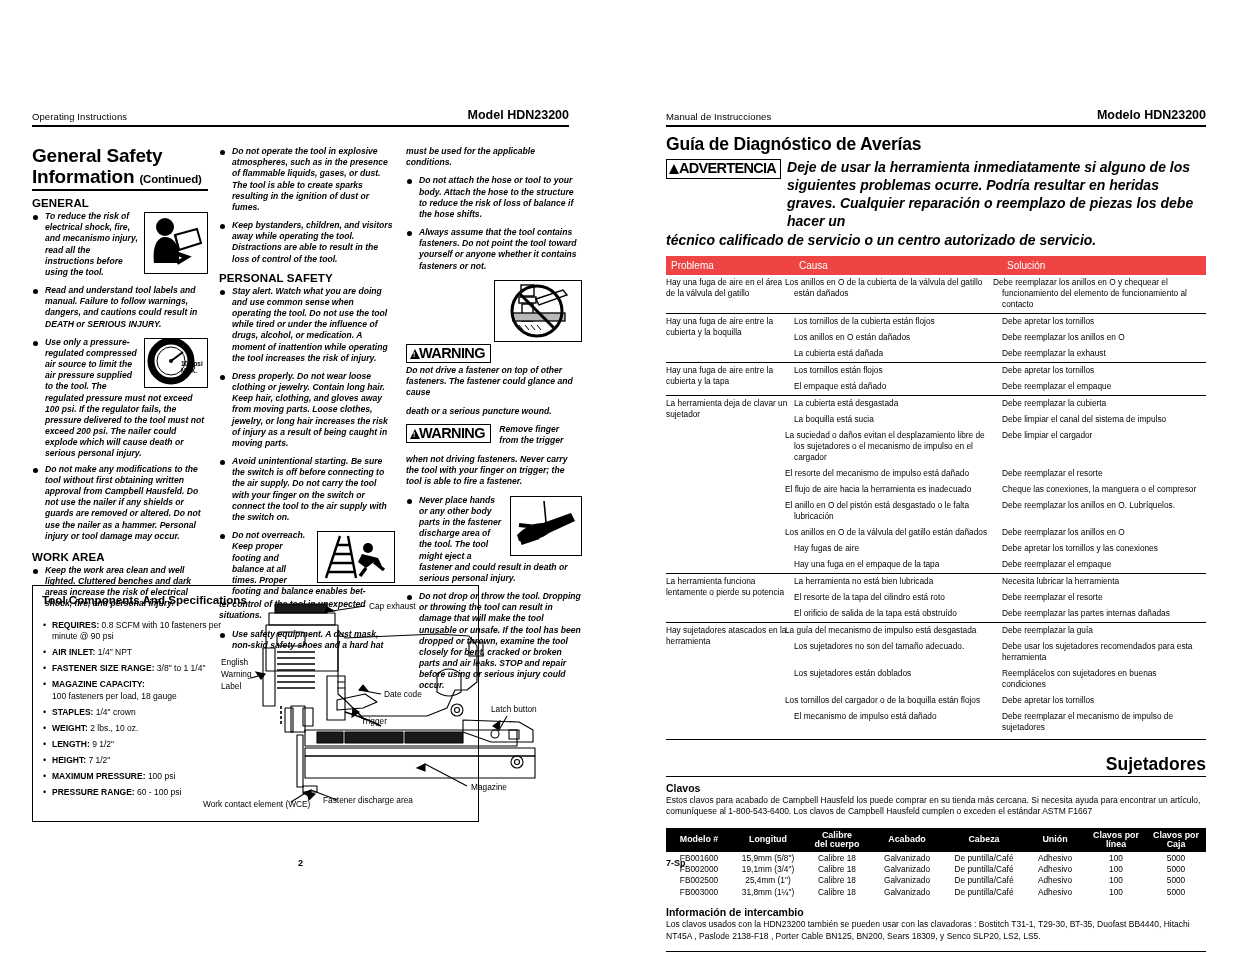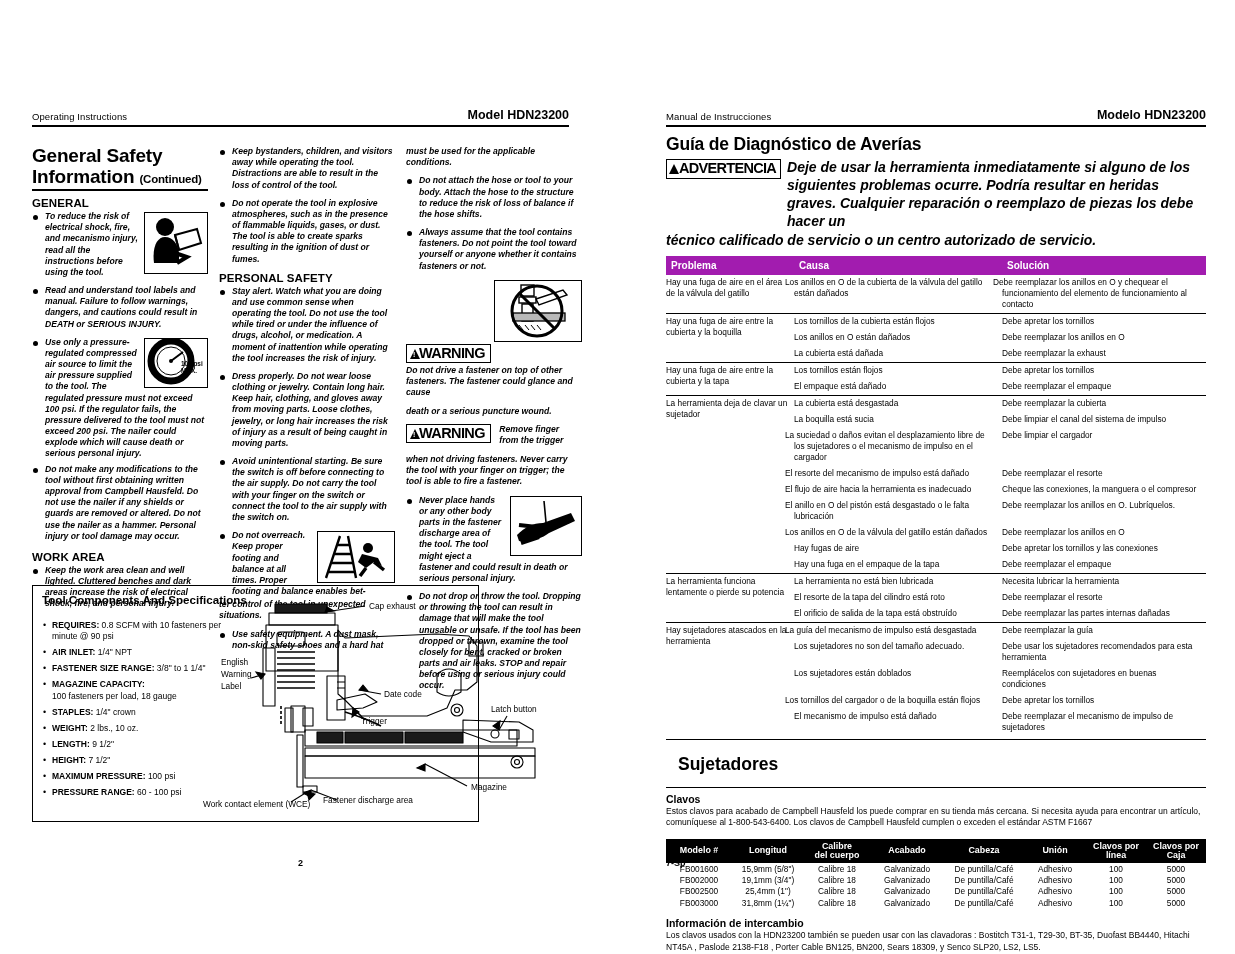--- a/index.html
+++ b/index.html
@@ -140,8 +140,8 @@
 
     <div class="col" id="colB">
       <ul class="blist">
+        <li>Do not operate the tool in explosive atmospheres, such as in the presence of flammable liquids, gases, or dust. The tool is able to create sparks resulting in the ignition of dust or fumes.</li>
         <li>Keep bystanders, children, and visitors away while operating the tool. Distractions are able to result in the loss of control of the tool.</li>
-        <li>Do not operate the tool in explosive atmospheres, such as in the presence of flammable liquids, gases, or dust. The tool is able to create sparks resulting in the ignition of dust or fumes.</li>
       </ul>
       <h2 class="sub" style="margin-top:6px;">PERSONAL SAFETY</h2>
       <ul class="blist">

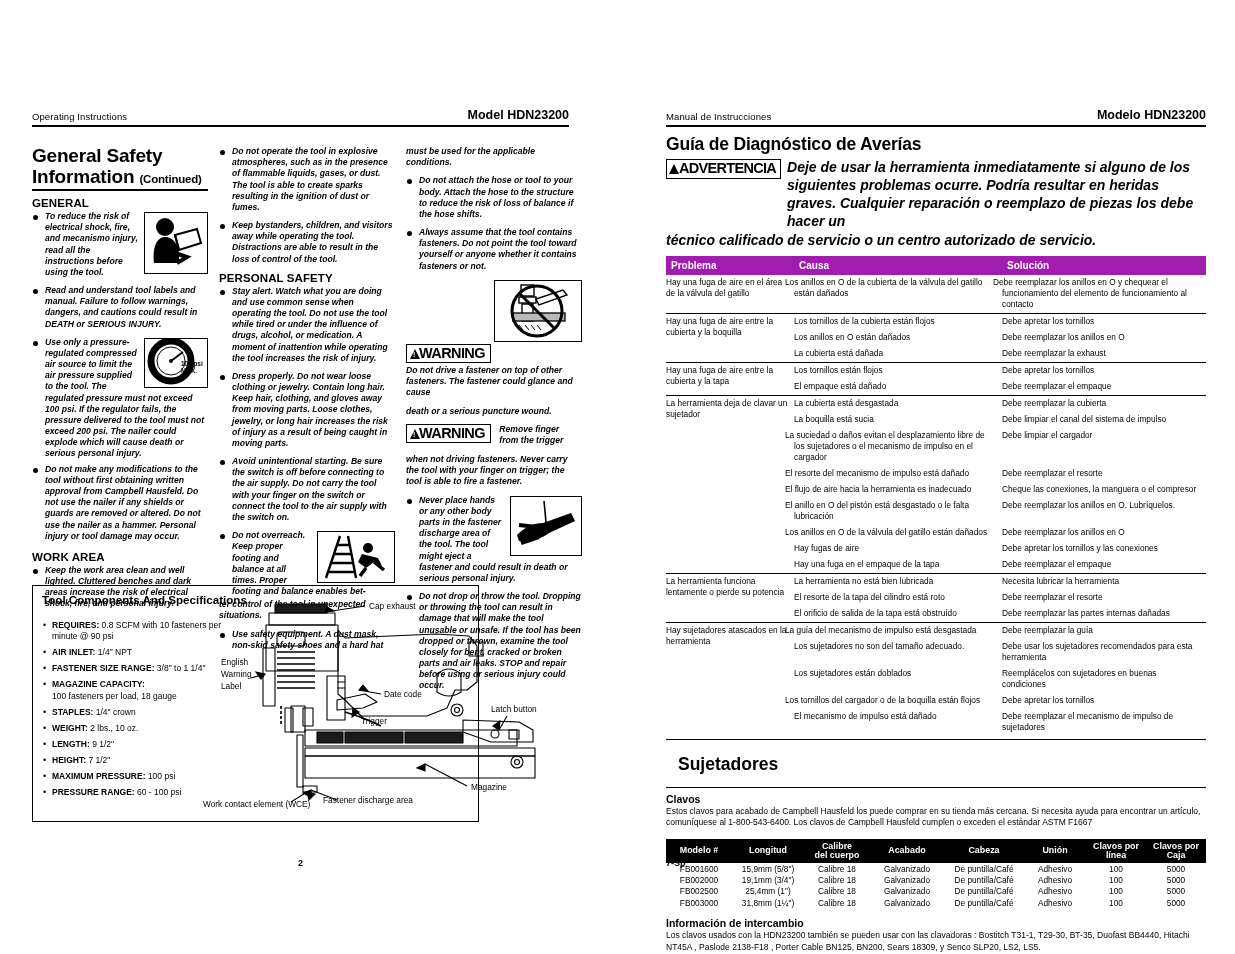--- a/index.html
+++ b/index.html
@@ -58,7 +58,7 @@
   .advtext{font-size:14px;line-height:1.28;font-weight:bold;font-style:italic;}
 
   table.tbl{border-collapse:collapse;width:540px;table-layout:fixed;}
-  table.tbl thead th{background:#a21caf;color:#fff;font-size:10px;font-weight:bold;text-align:left;padding:4px 0 4px 5px;}
+  table.tbl thead th{background:#ef4444;color:#fff;font-size:10px;font-weight:normal;text-align:left;padding:4px 0 4px 5px;}
   table.tbl td{font-size:8.3px;line-height:1.33;vertical-align:top;padding:2px 6px 3px 0;}
   table.tbl tbody tr.grp{border-top:1.1px solid #000;}
   table.tbl tbody tr.grp:first-child{border-top:none;}

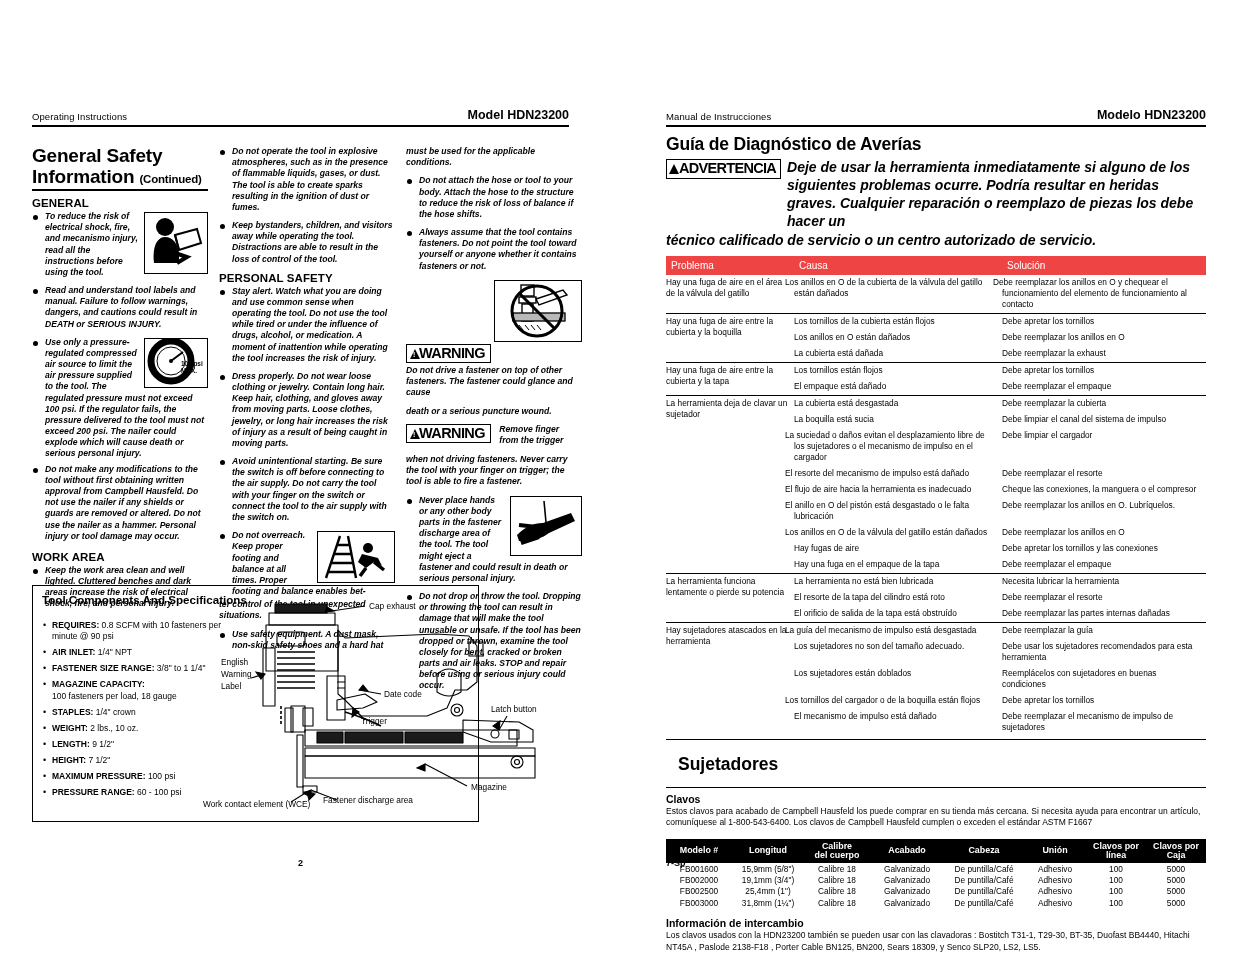--- a/index.html
+++ b/index.html
@@ -65,7 +65,7 @@
   .hang{padding-left:9px;text-indent:-9px;}
   .hang2{padding-left:9px;}
 
-  h1.es2{font-size:17.5px;font-weight:bold;margin:12px;}
+  h1.es2{font-size:17.5px;font-weight:bold;margin:0;text-align:right;}
   .sujrule{border-top:1.6px solid #000;margin-top:1px;}
   h4.cl{font-size:10.5px;font-weight:bold;margin:5px 0 1px 0;}
   .ptext{font-size:8.5px;line-height:1.30;margin:0;}

